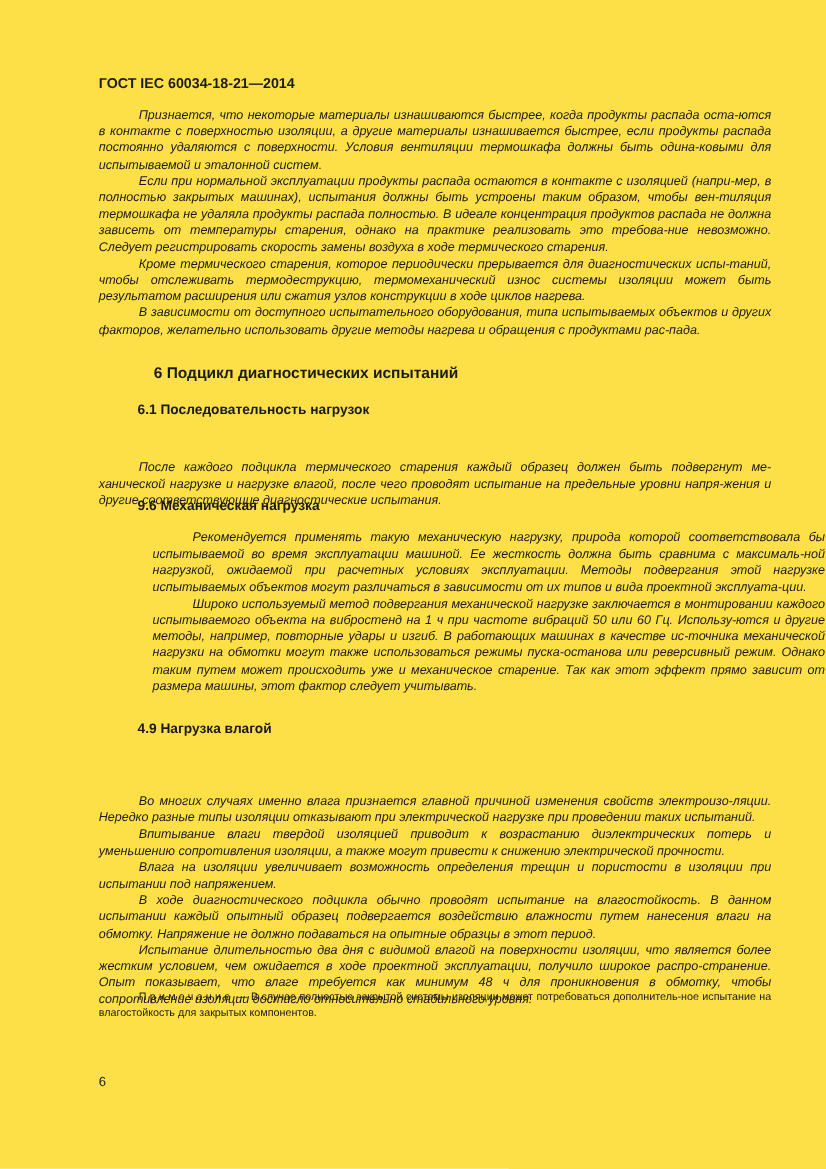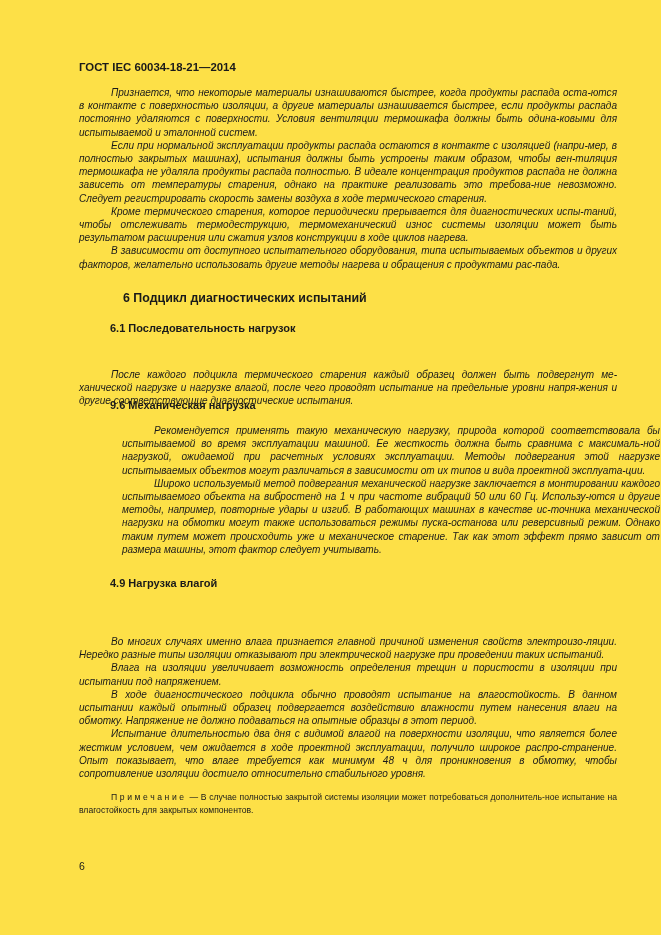--- a/index.html
+++ b/index.html
@@ -49,6 +49,7 @@
 
   <div class="body" style="top:603px;margin-top:32px;">
     <p>Во многих случаях именно влага признается главной причиной изменения свойств электроизо-ляции. Нередко разные типы изоляции отказывают при электрической нагрузке при проведении таких испытаний.</p>
+    <p>Впитывание влаги твердой изоляцией приводит к возрастанию диэлектрических потерь и уменьшению сопротивления изоляции, а также могут привести к снижению электрической прочности.</p>
     <p>Влага на изоляции увеличивает возможность определения трещин и пористости в изоляции при испытании под напряжением.</p>
     <p>В ходе диагностического подцикла обычно проводят испытание на влагостойкость. В данном испытании каждый опытный образец подвергается воздействию влажности путем нанесения влаги на обмотку. Напряжение не должно подаваться на опытные образцы в этот период.</p>
     <p>Испытание длительностью два дня с видимой влагой на поверхности изоляции, что является более жестким условием, чем ожидается в ходе проектной эксплуатации, получило широкое распро-странение. Опыт показывает, что влаге требуется как минимум 48 ч для проникновения в обмотку, чтобы сопротивление изоляции достигло относительно стабильного уровня.</p>

